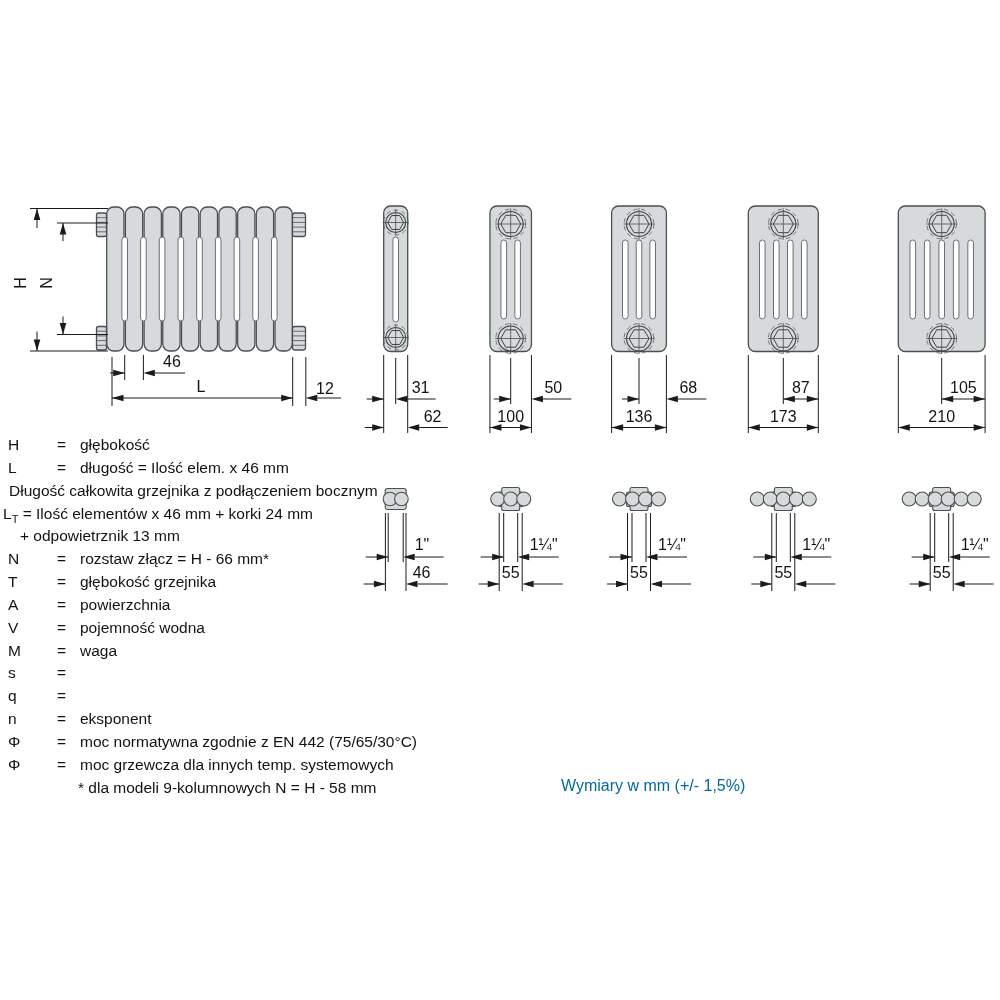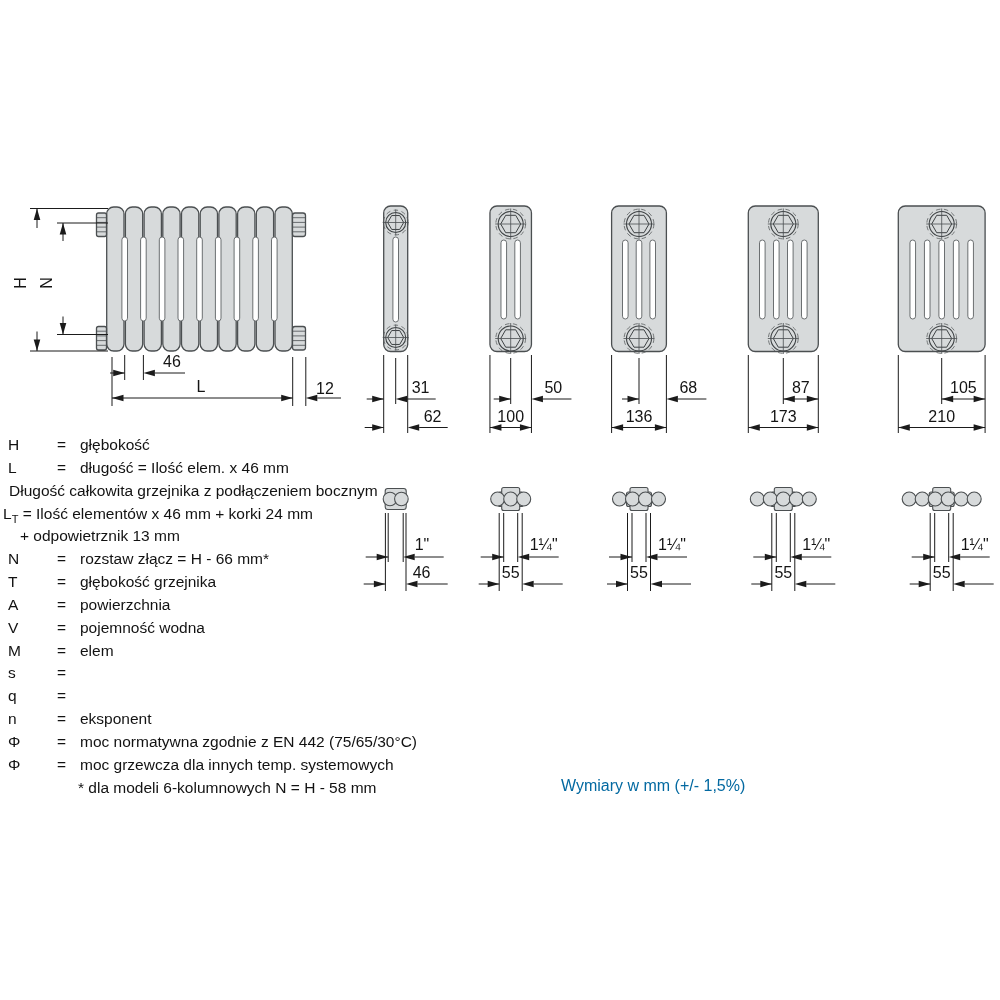--- a/index.html
+++ b/index.html
@@ -438,7 +438,7 @@
       <div class="lg-row">
         <span class="lg-sym">M</span>
         <span class="lg-eq">=</span>
-        <span class="lg-txt">elem</span>
+        <span class="lg-txt">waga</span>
       </div>
       <div class="lg-row">
         <span class="lg-sym">s</span>

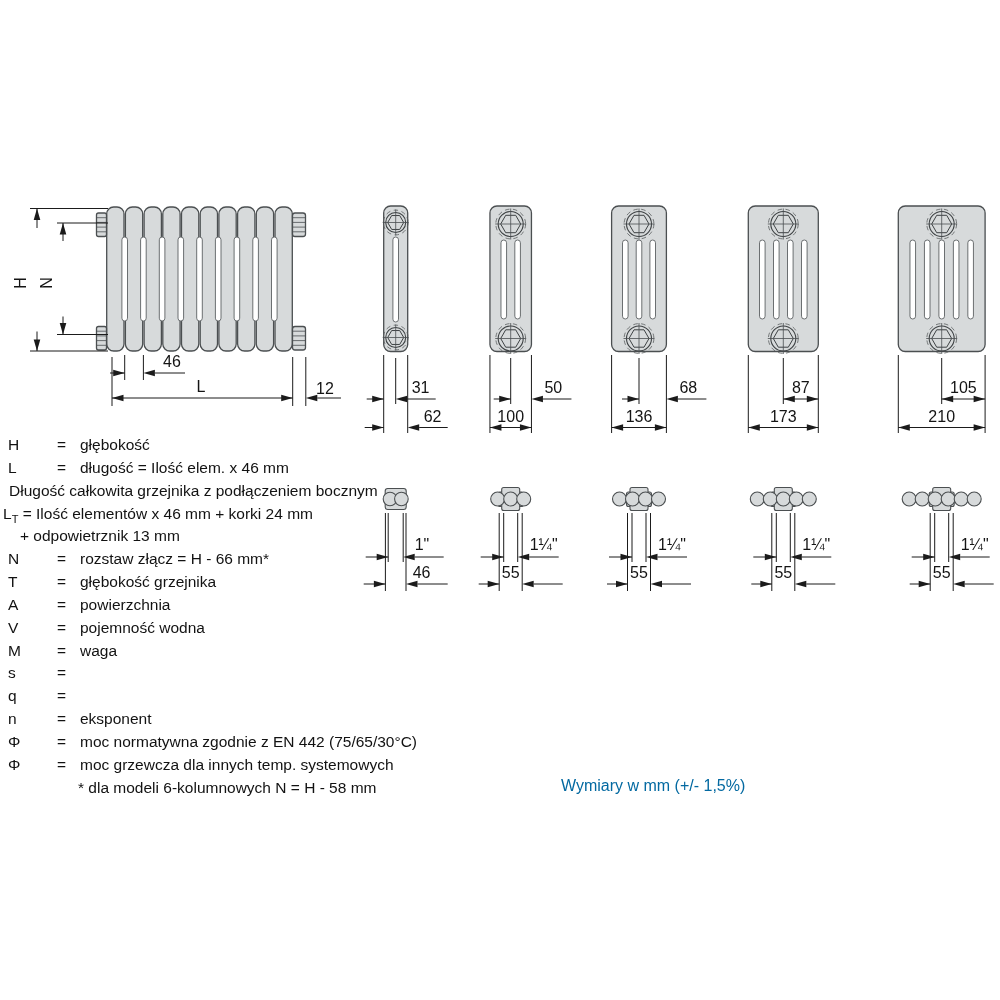--- a/index.html
+++ b/index.html
@@ -464,7 +464,7 @@
         <span class="lg-txt">moc grzewcza dla innych temp. systemowych</span>
       </div>
       <div class="lg-row">
-        <span class="lg-full" style="left: 78px;"><span>* dla modeli 6-kolumnowych N = H - 58 mm</span></span>
+        <span class="lg-full" style="left: 78px;"><span>* dla modeli 9-kolumnowych N = H - 58 mm</span></span>
       </div>
     </div>
   <div class="note">Wymiary w mm (+/- 1,5%)</div>

